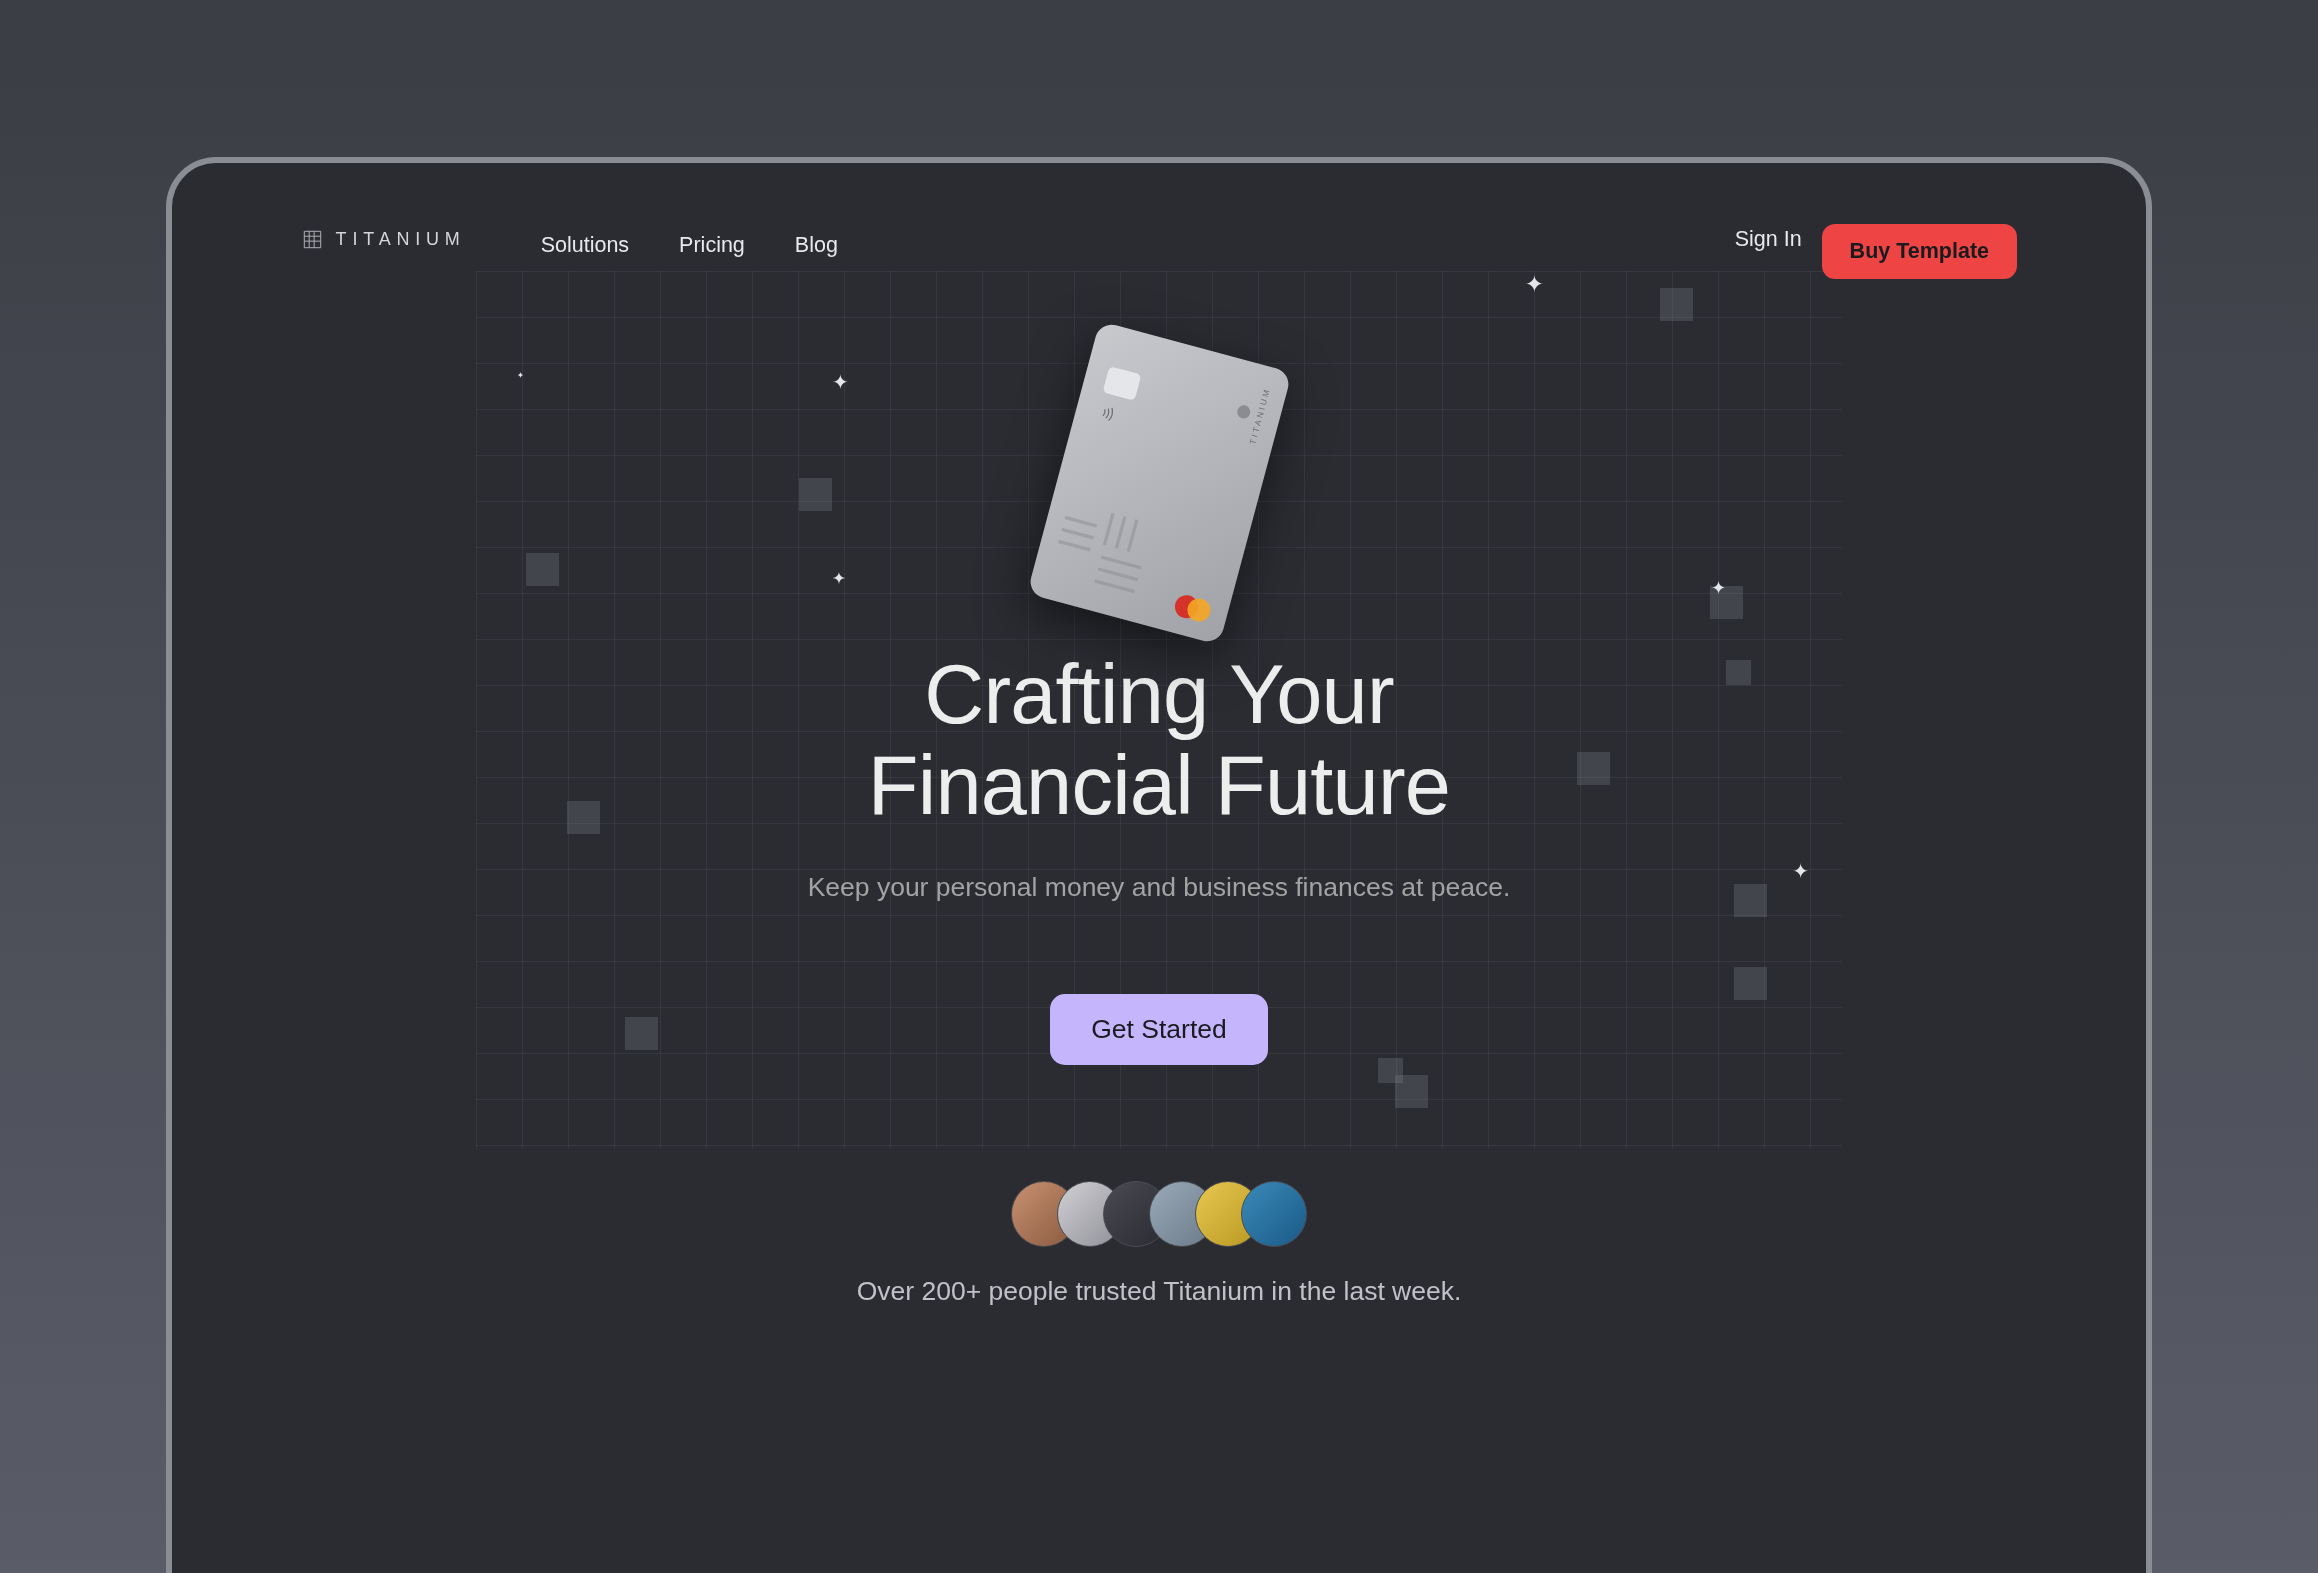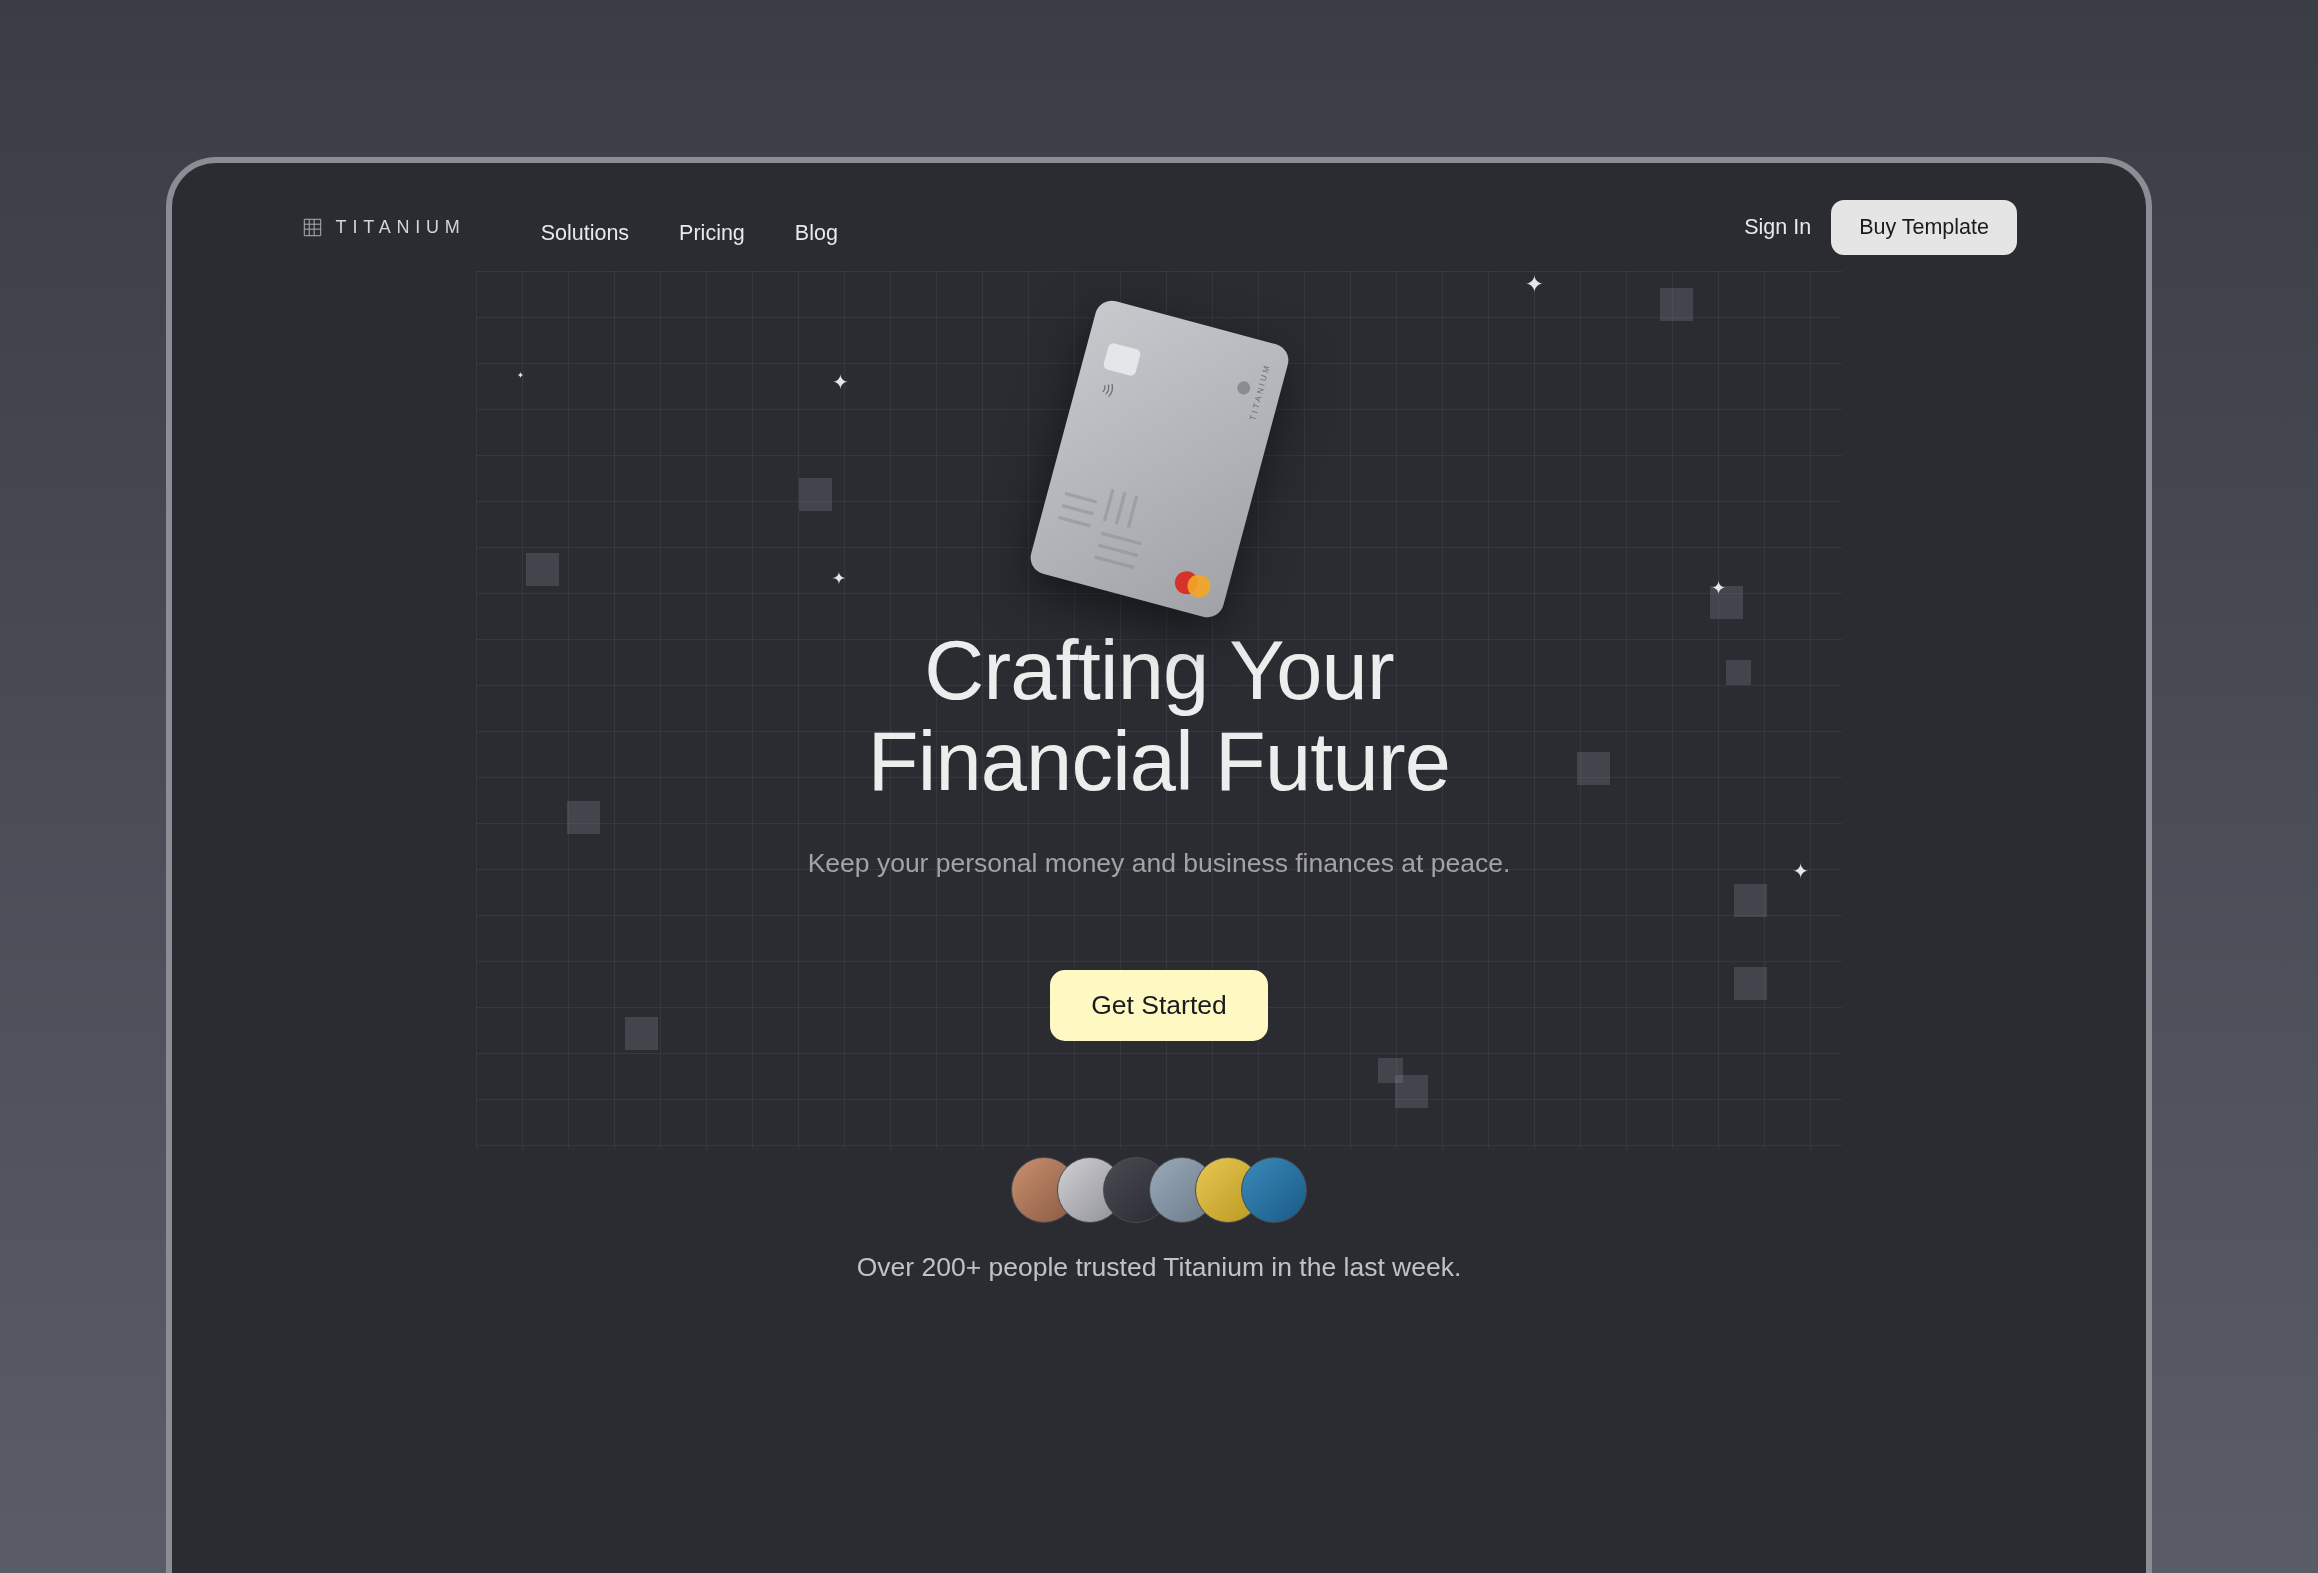--- a/index.html
+++ b/index.html
@@ -107,15 +107,16 @@
       cursor: pointer;
     }
     .btn-white {
-      background: #e5e5e5;
+      background: #ef4444;
       color: #1a1b1f;
       border: none;
       border-radius: 13.2px;
       padding: 15px 28px;
       font-size: 21.5px;
-      font-weight: 400;
+      font-weight: 700;
       cursor: pointer;
       font-family: inherit;
+      margin-top: 24px;
     }
     .hero {
       text-align: center;

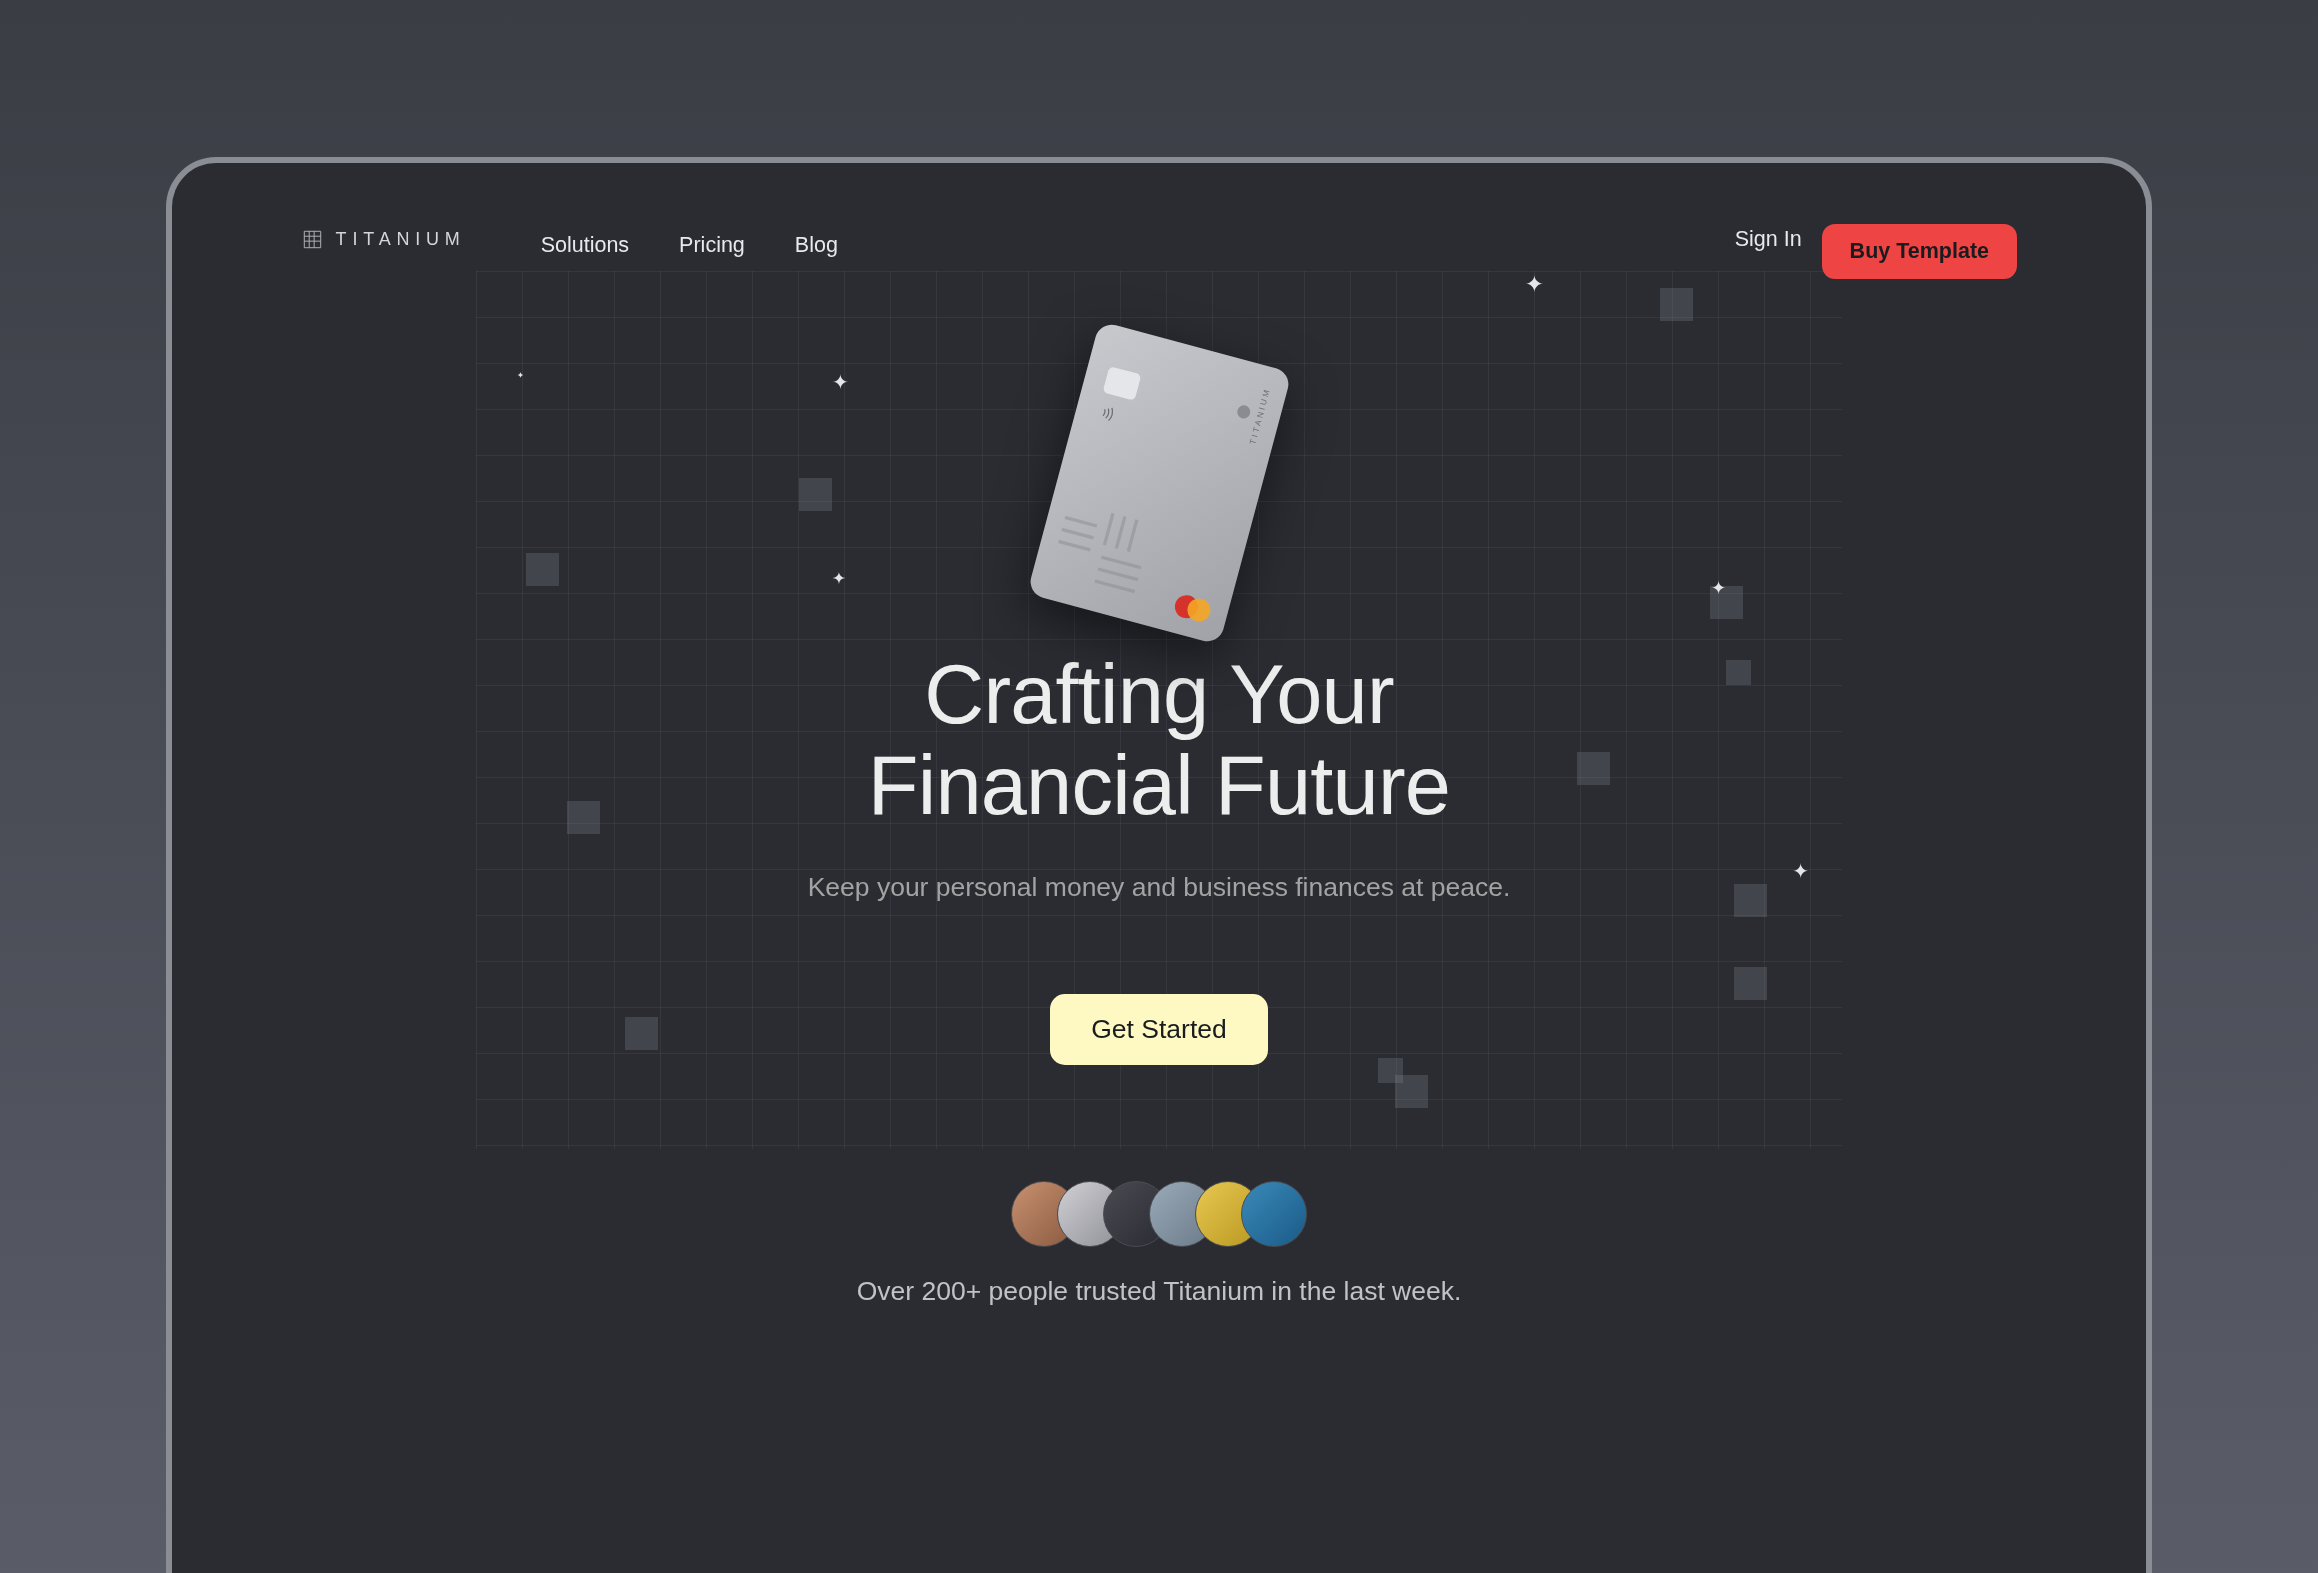--- a/index.html
+++ b/index.html
@@ -206,7 +206,7 @@
       margin-bottom: 91px;
     }
     .cta-btn {
-      background: #fef9c3;
+      background: #c4b5fd;
       color: #1a1b1f;
       border: none;
       border-radius: 15px;

